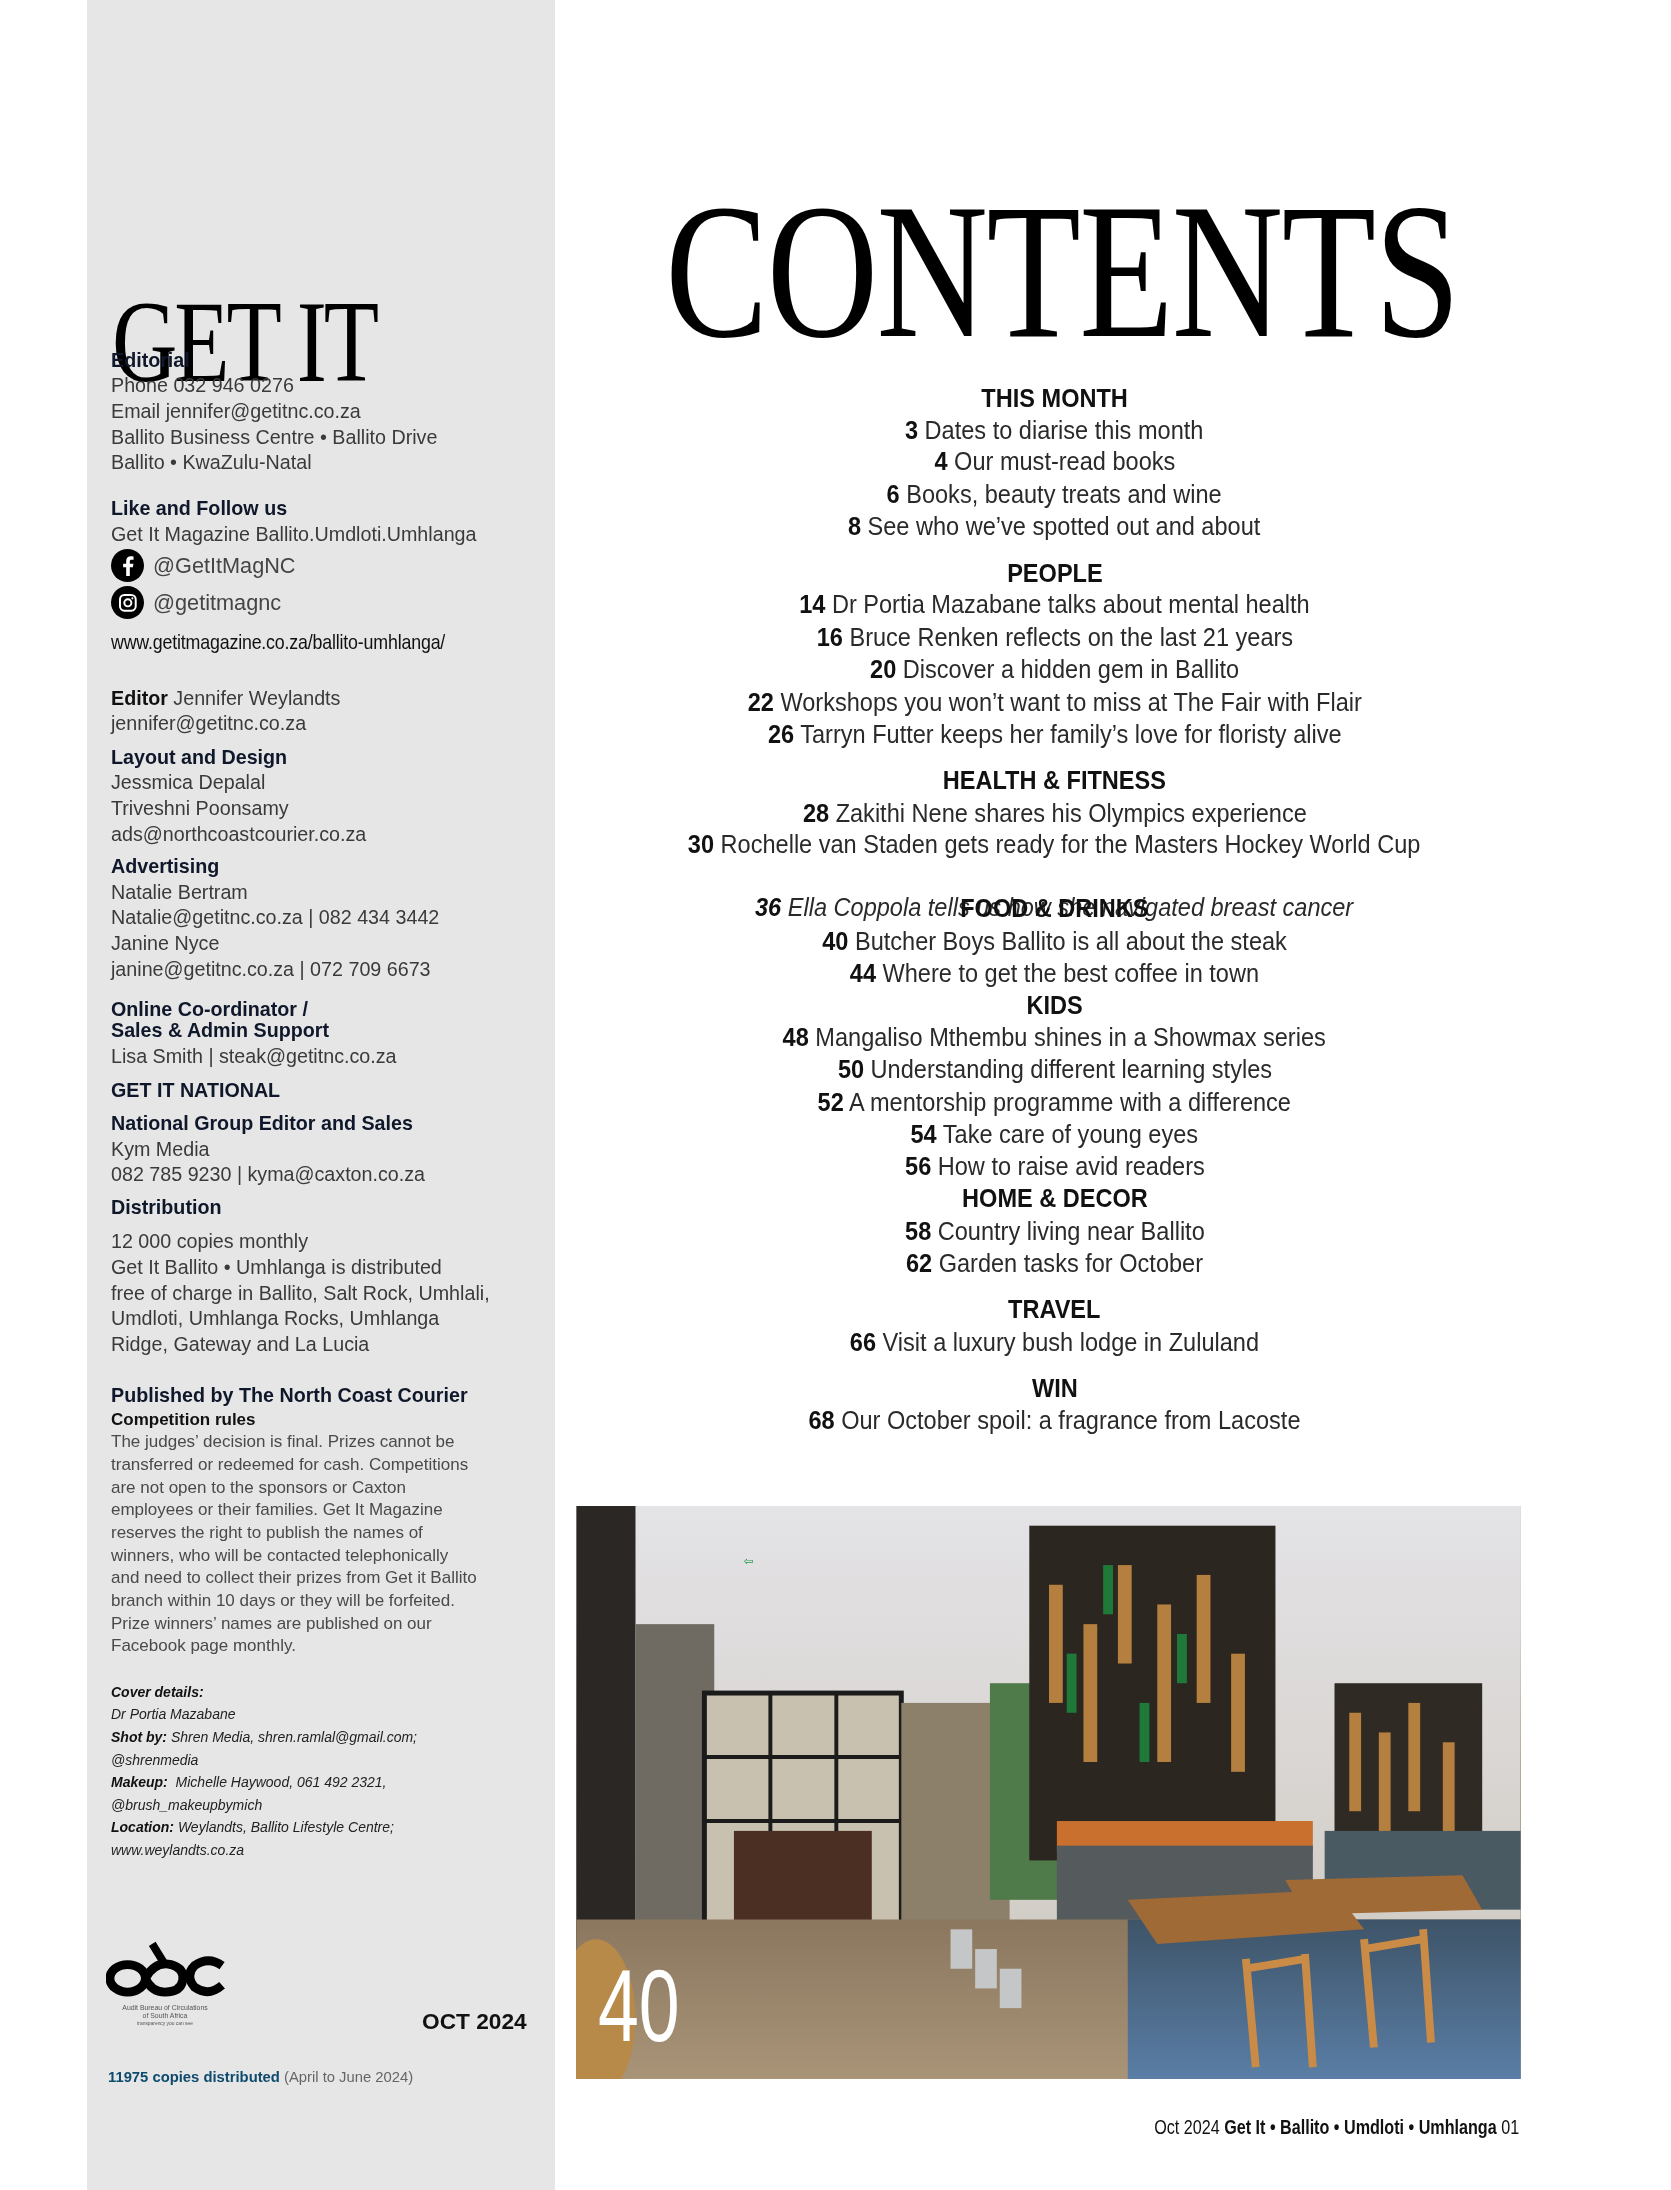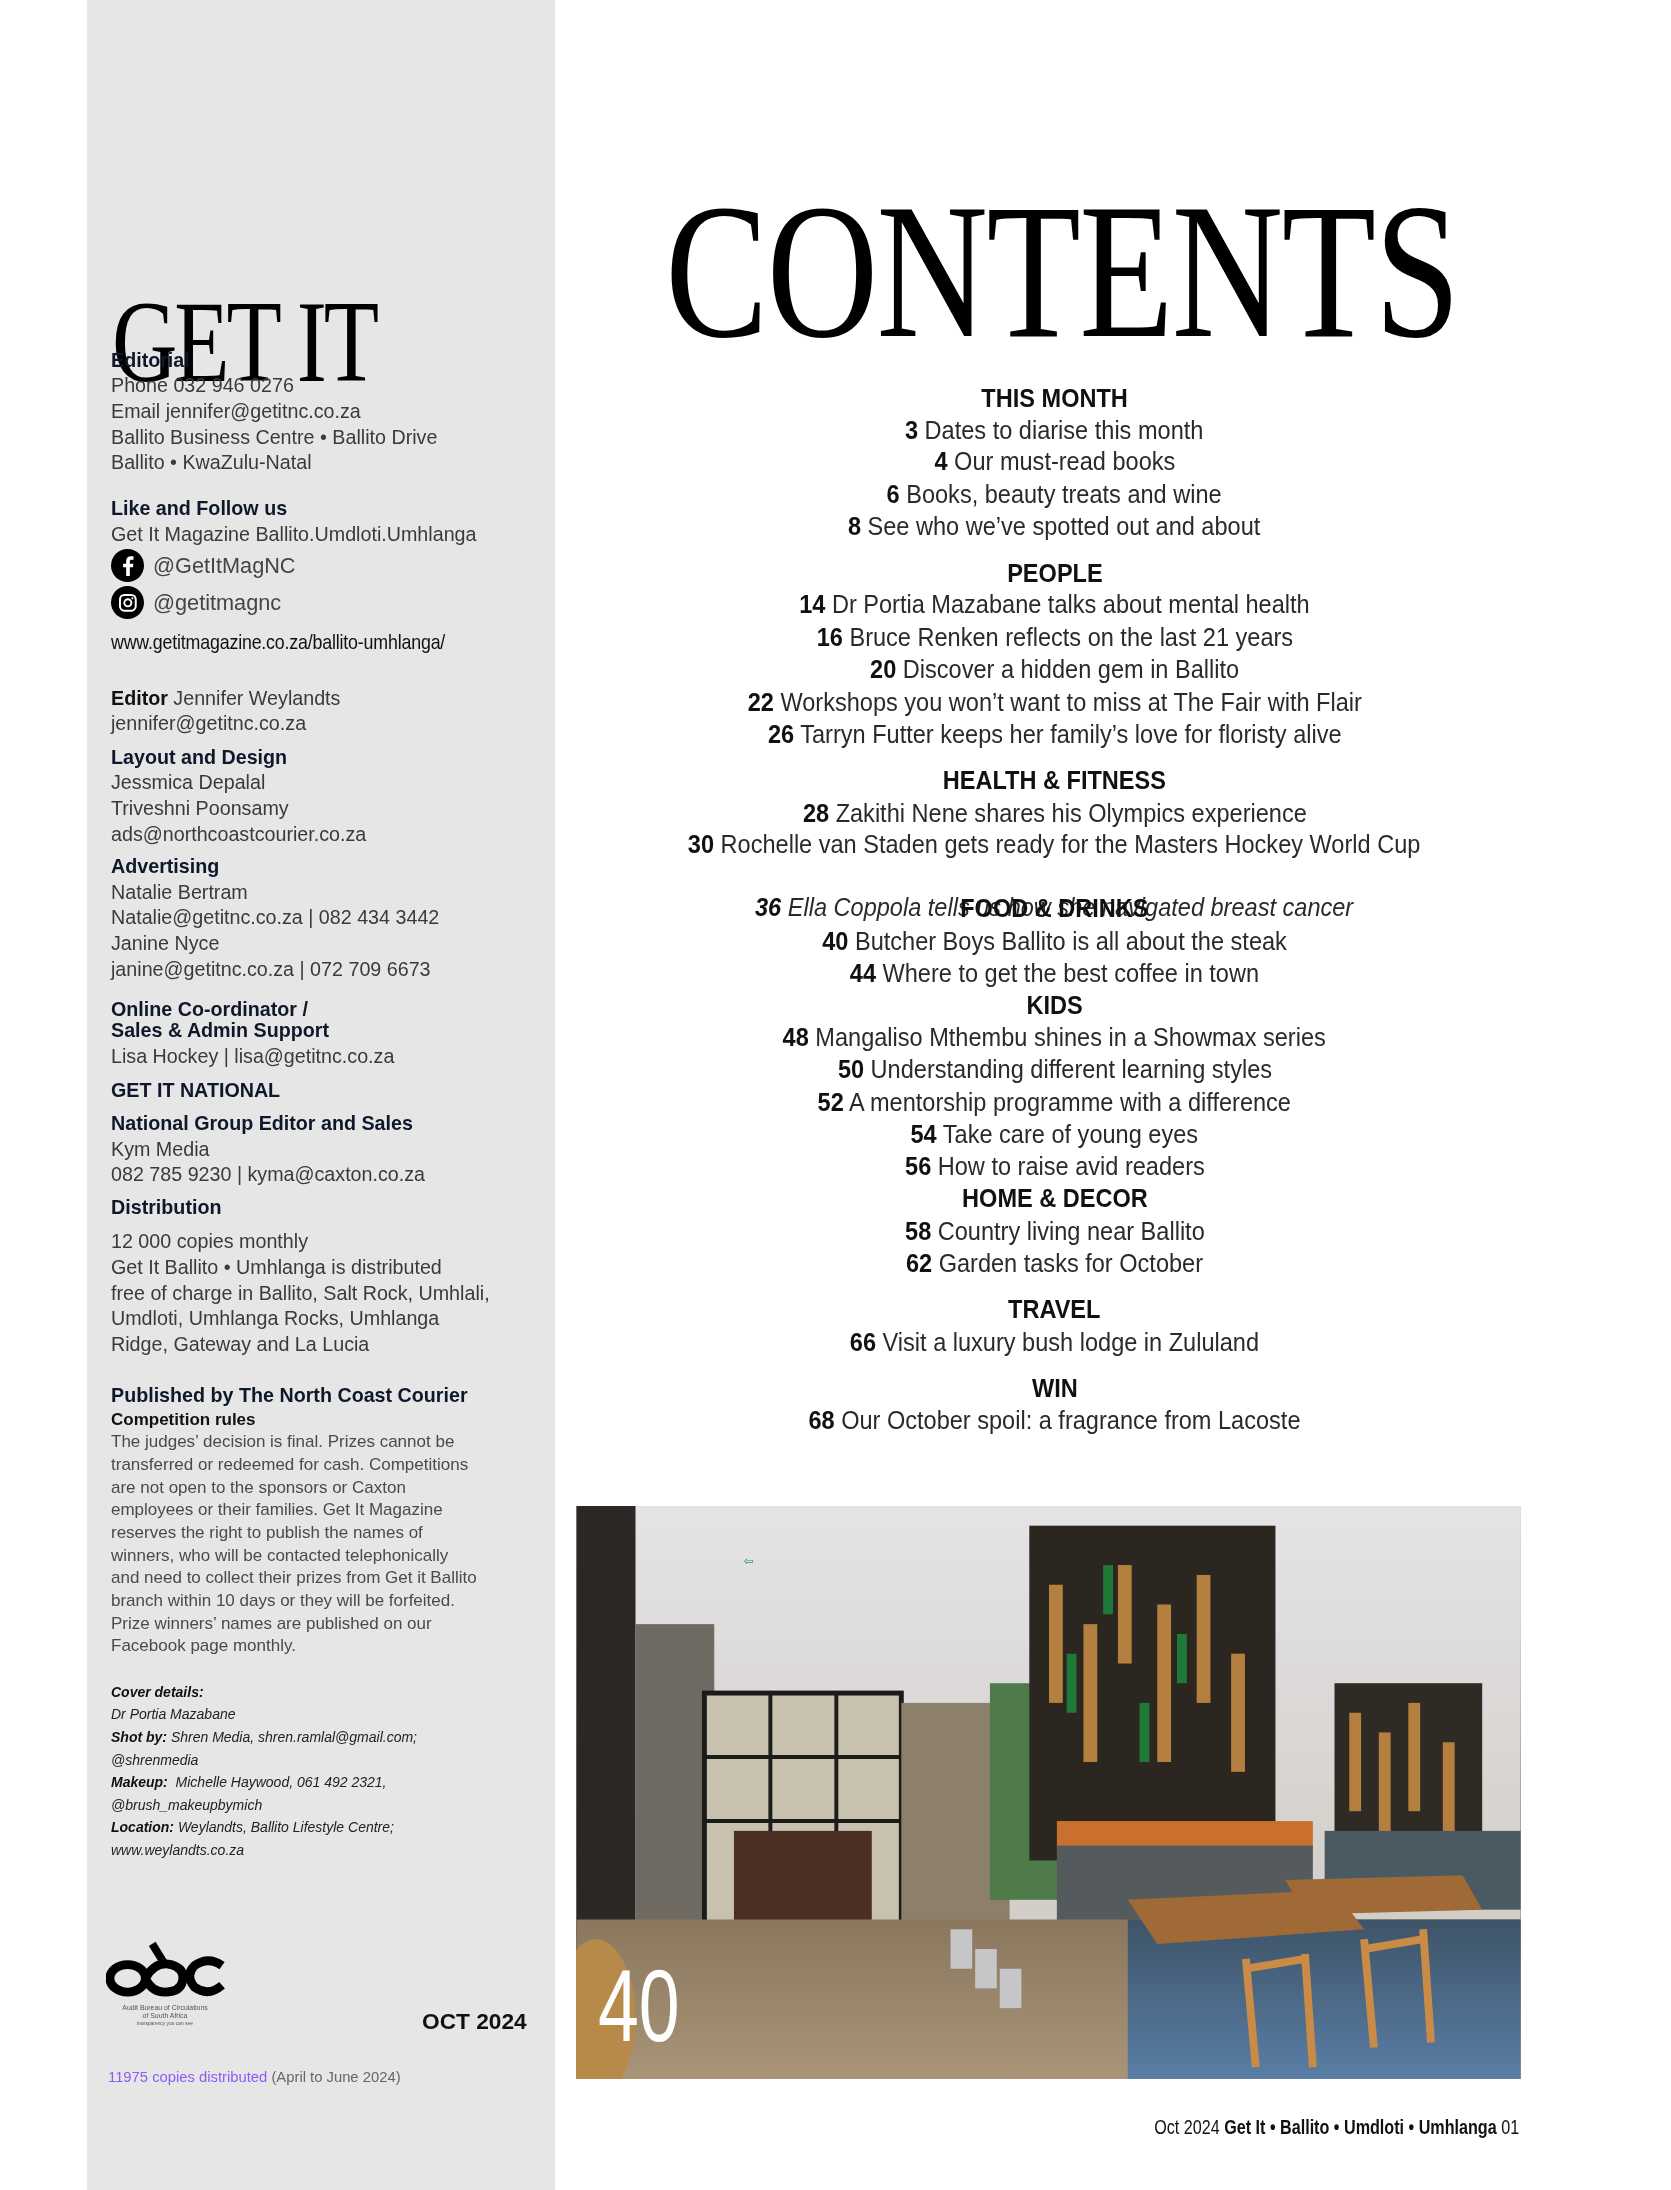--- a/index.html
+++ b/index.html
@@ -119,7 +119,7 @@
 
 <div class="sb h" style="top:999px; line-height:20.7px">Online Co-ordinator /</div>
 <div class="sb h" style="top:1020px; line-height:20.7px">Sales &amp; Admin Support</div>
-<div class="sb" style="top:1044px">Lisa Hockey | lisa@getitnc.co.za</div>
+<div class="sb" style="top:1044px">Lisa Smith | steak@getitnc.co.za</div>
 
 <div class="sb h" style="top:1078px">GET IT NATIONAL</div>
 <div class="sb h" style="top:1111px">National Group Editor and Sales</div>

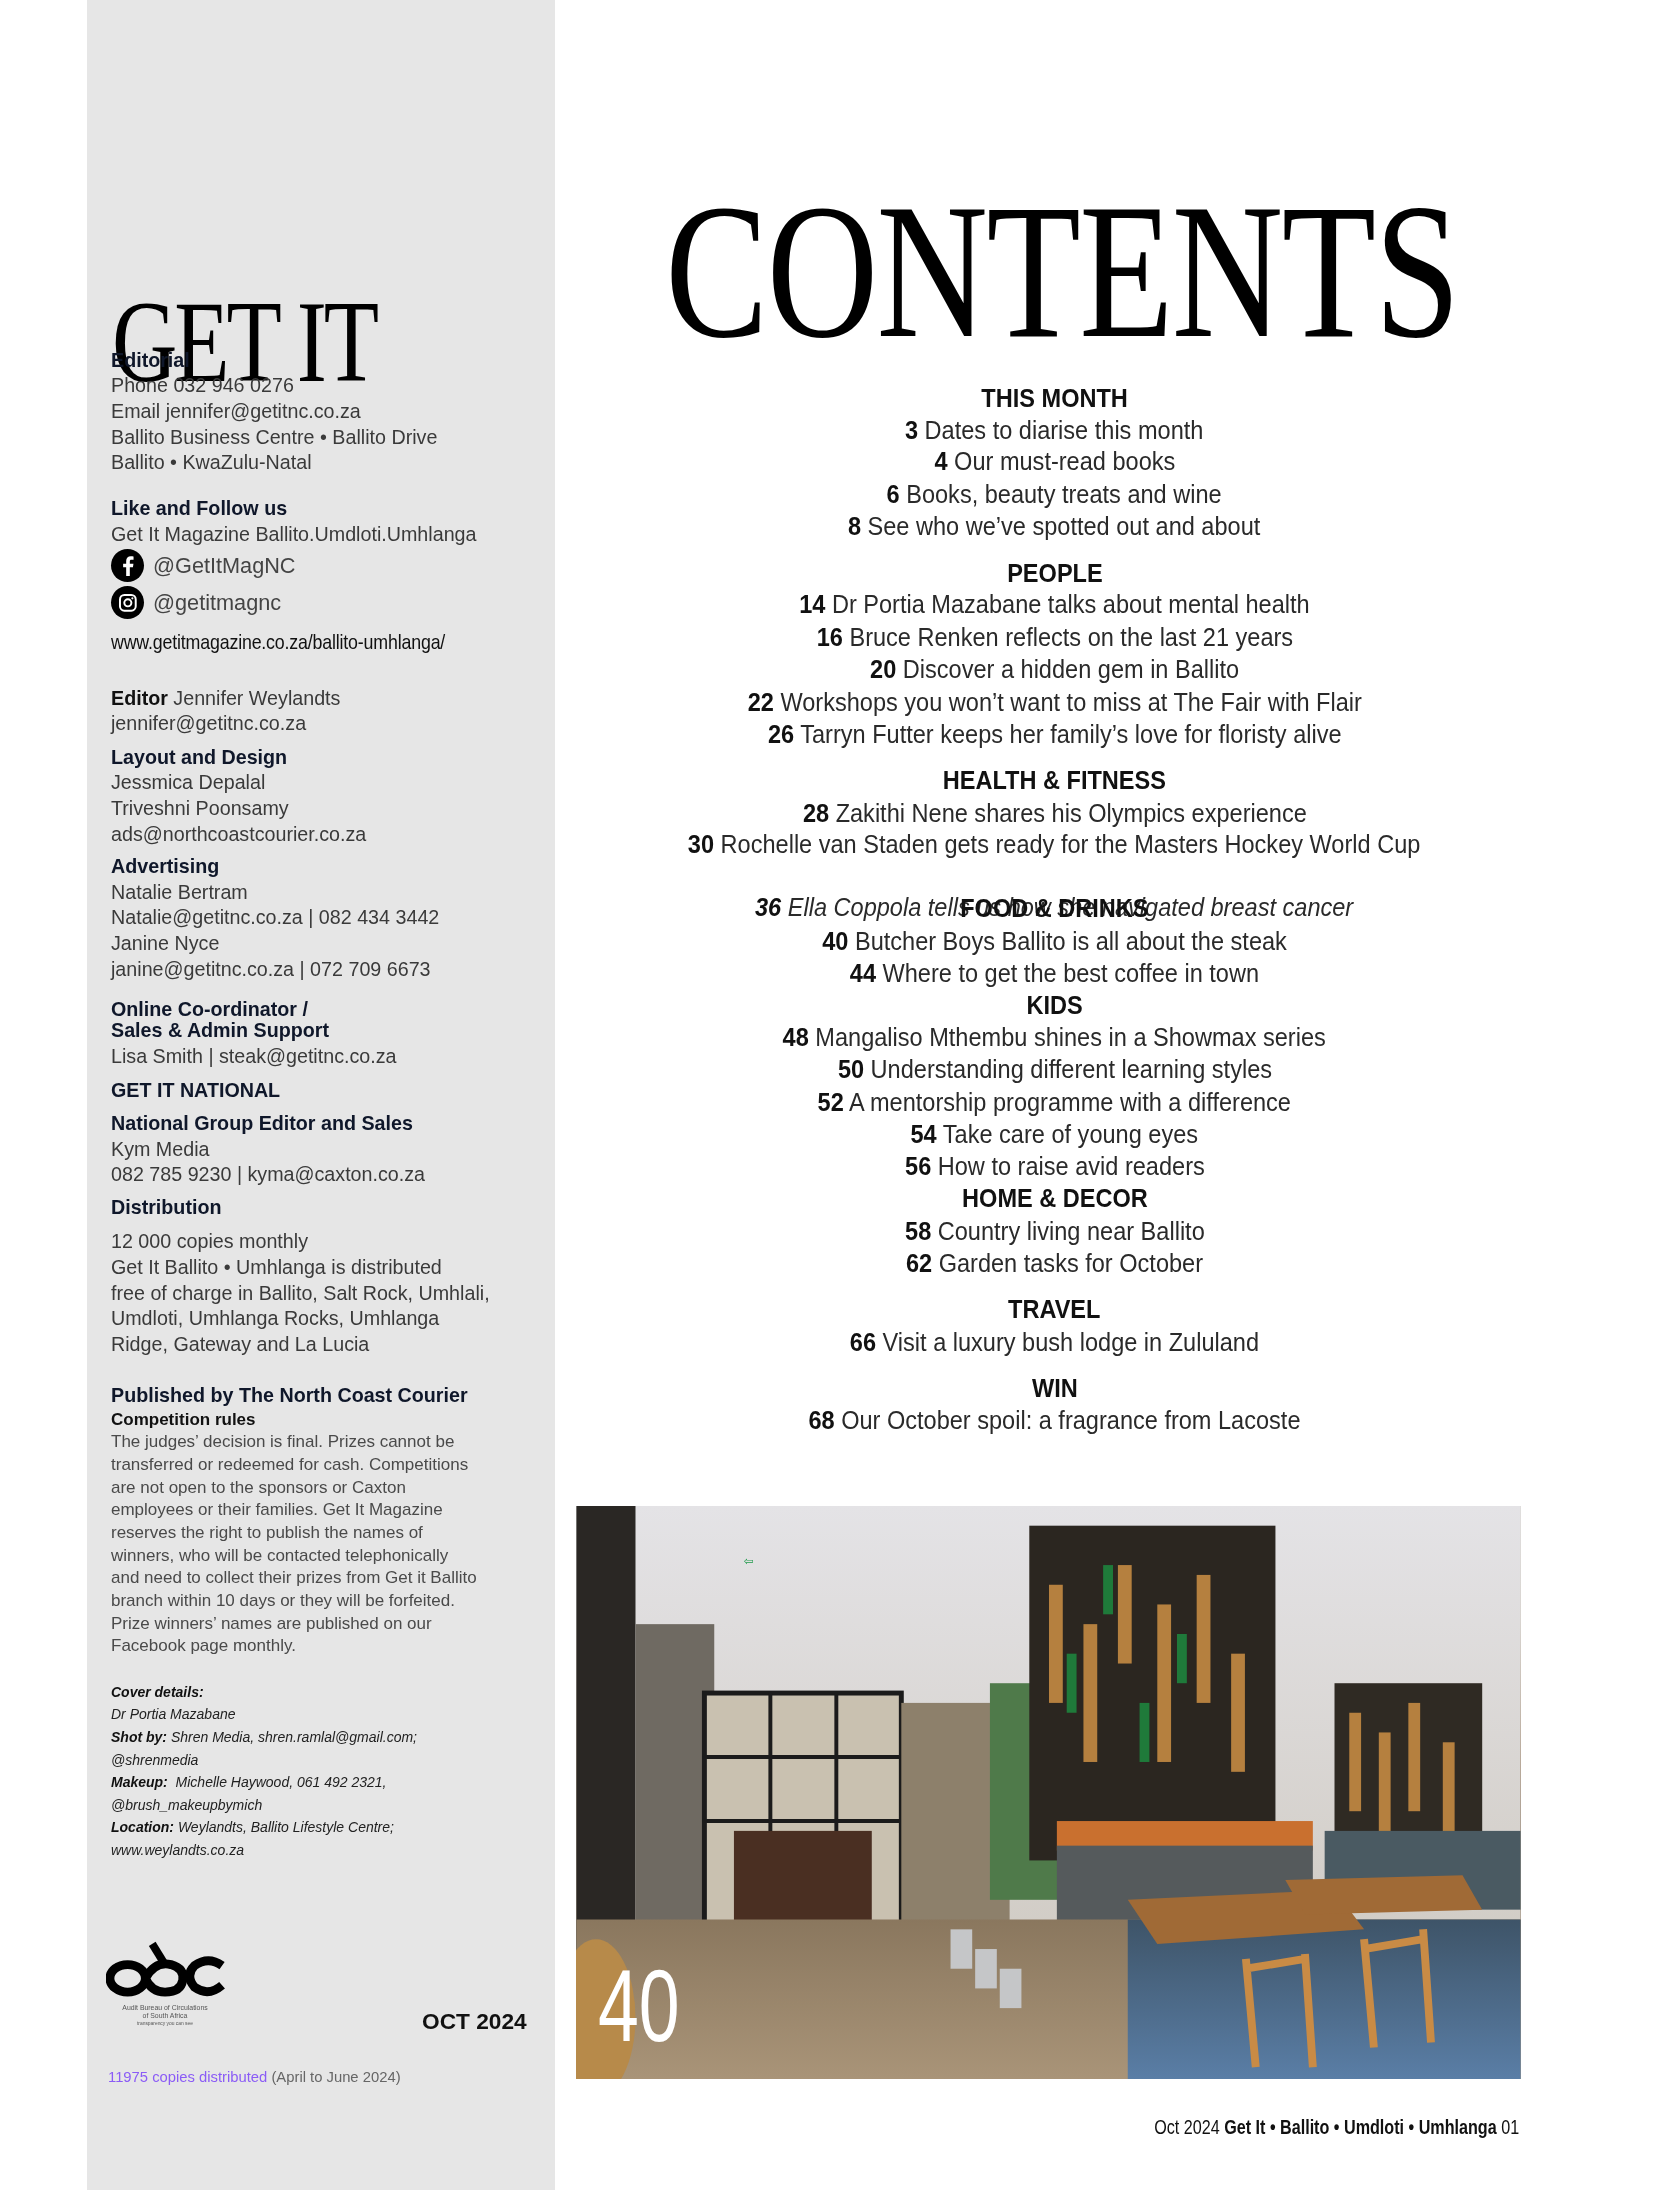--- a/index.html
+++ b/index.html
@@ -66,7 +66,7 @@
   .abc-wrap { position: absolute; left: 106px; top: 1939px; width: 138px; }
   .abc-cap { font-size: 6.9px; line-height: 7.9px; text-align: center; color: #555; width: 118px; }
   .copies { position: absolute; left: 108px; top: 2069px; font-size: 14.8px; color: #666; white-space: nowrap; }
-  .copies .b { font-weight: normal; color: #8b5cf6; }
+  .copies .b { font-weight: bold; color: #0c4a6e; }
 </style>
 </head>
 <body>

